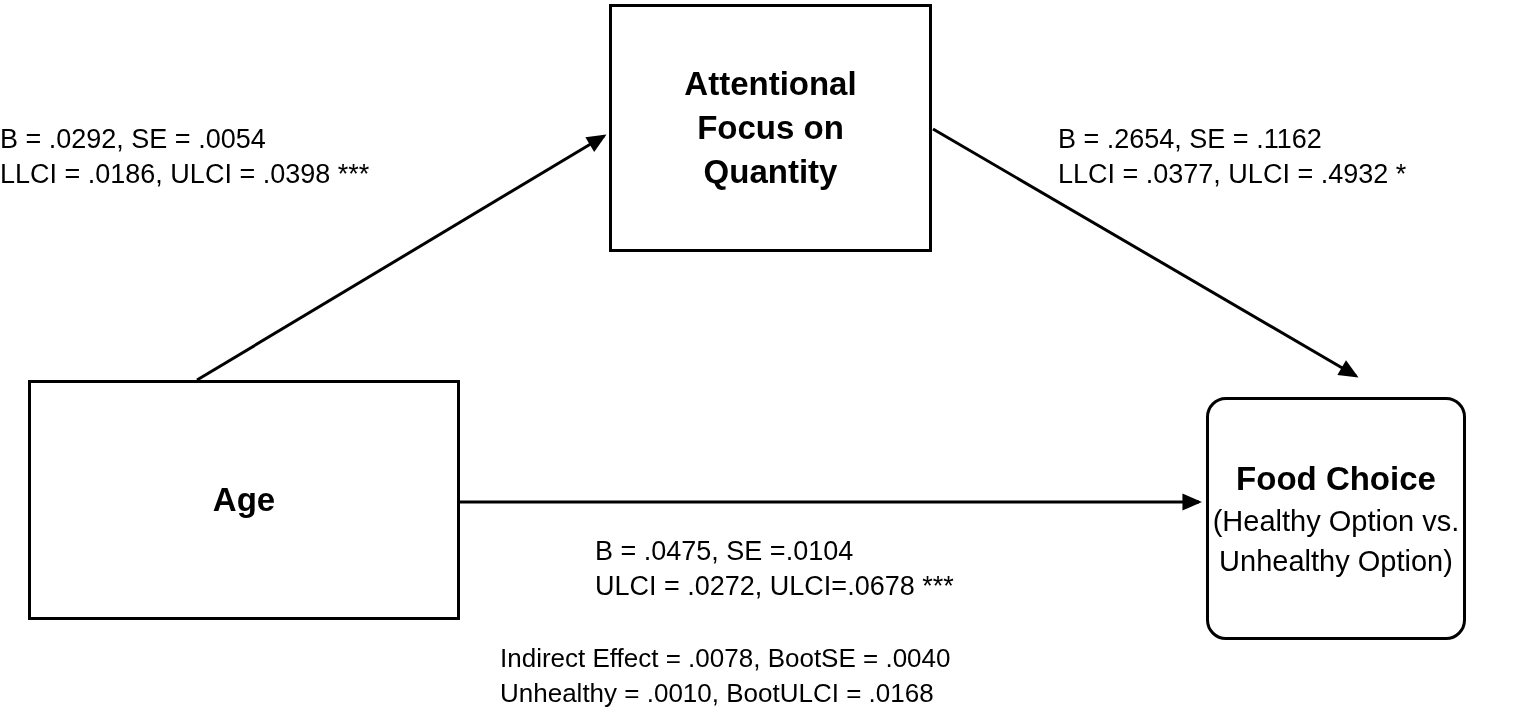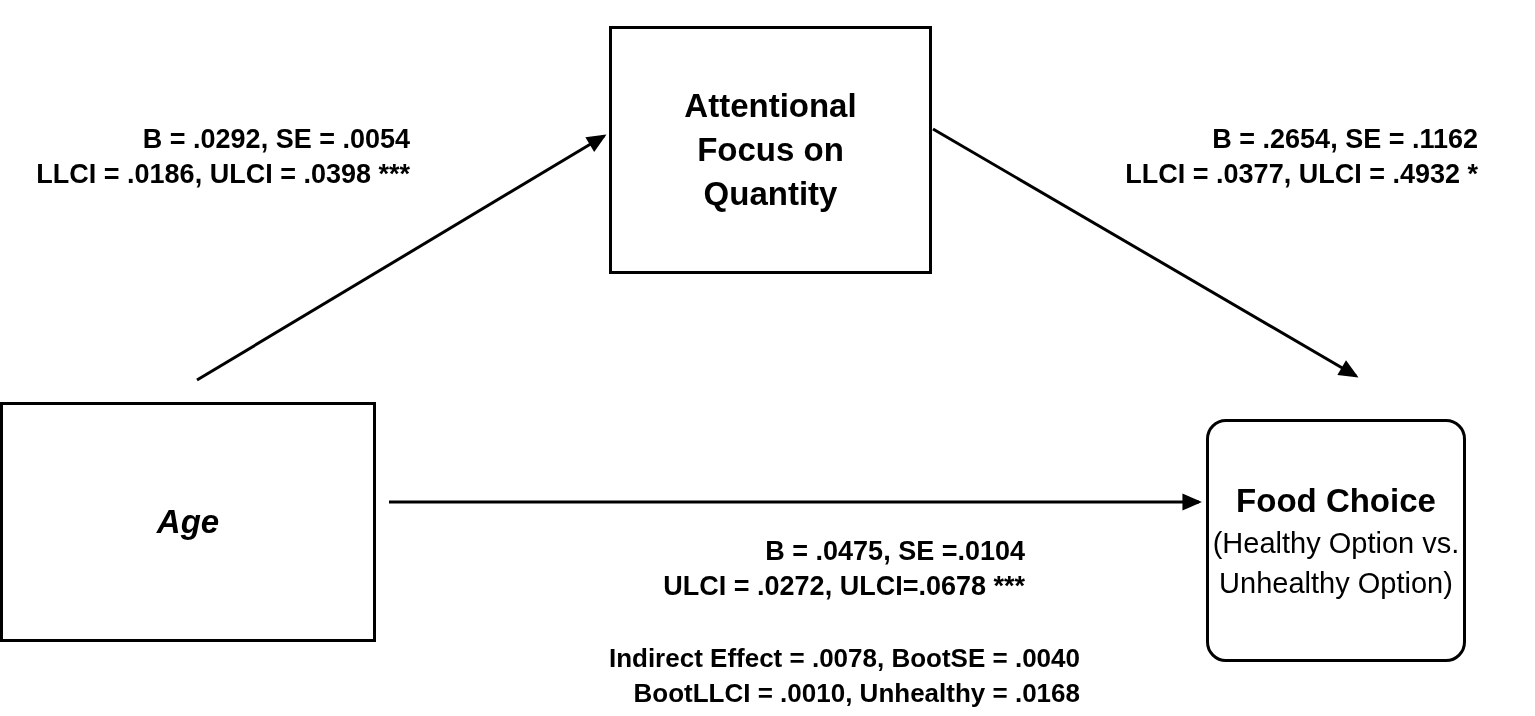--- a/index.html
+++ b/index.html
@@ -26,7 +26,6 @@
     align-items:center;justify-content:center;
     text-align:center;
     box-sizing:border-box;
-    margin-top:22px;
   }
   .box-mediator{left:609px;top:4px;width:323px;height:248px;}
   .box-predictor{left:0;top:380px;width:376px;height:240px;font-style:italic;}

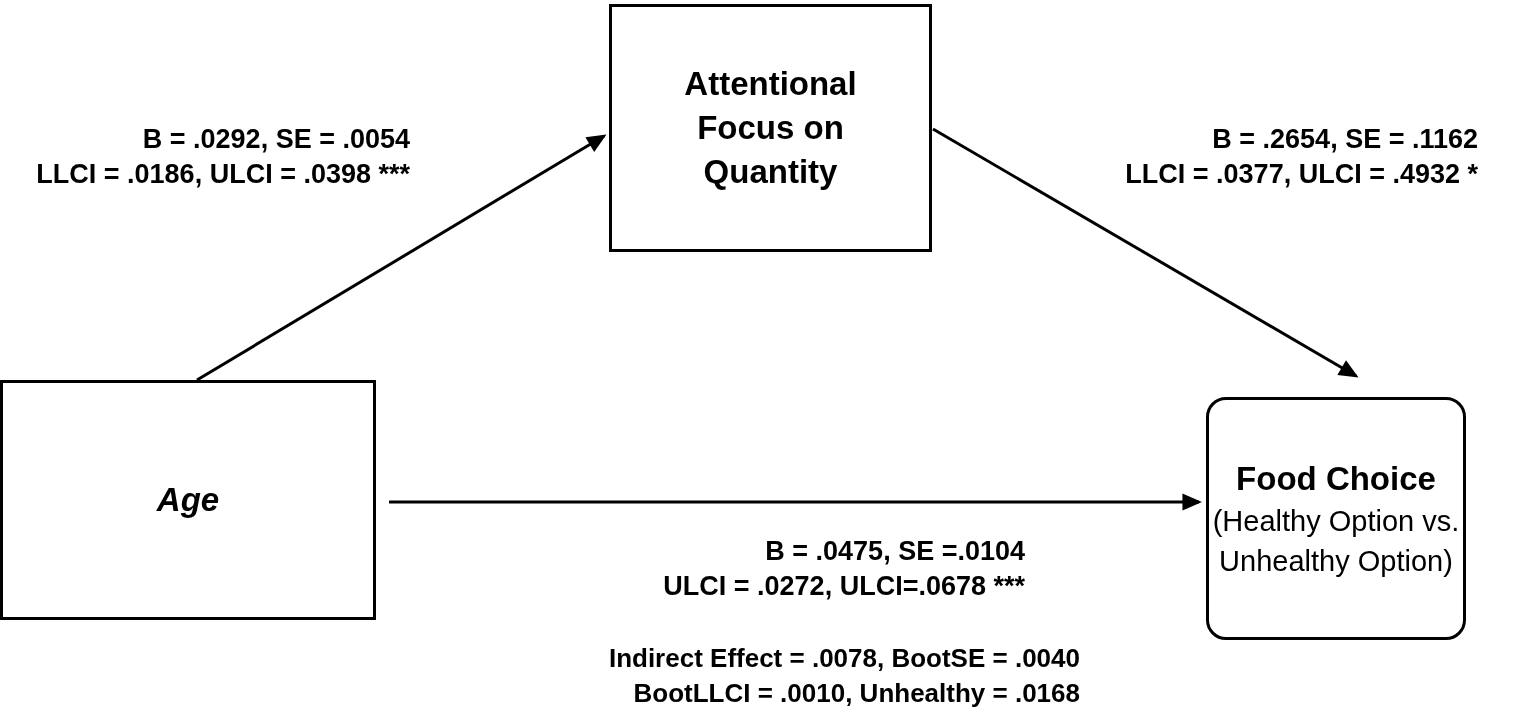--- a/index.html
+++ b/index.html
@@ -42,9 +42,8 @@
   .stat-label{
     position:absolute;
     font-size:27px;line-height:35px;
-    text-align:right;
+    text-align:left;
     white-space:pre-line;
-    font-weight:bold;
   }
   .label-a{left:0px;top:122px;width:410px;}
   .label-b{left:1058px;top:122px;width:420px;}

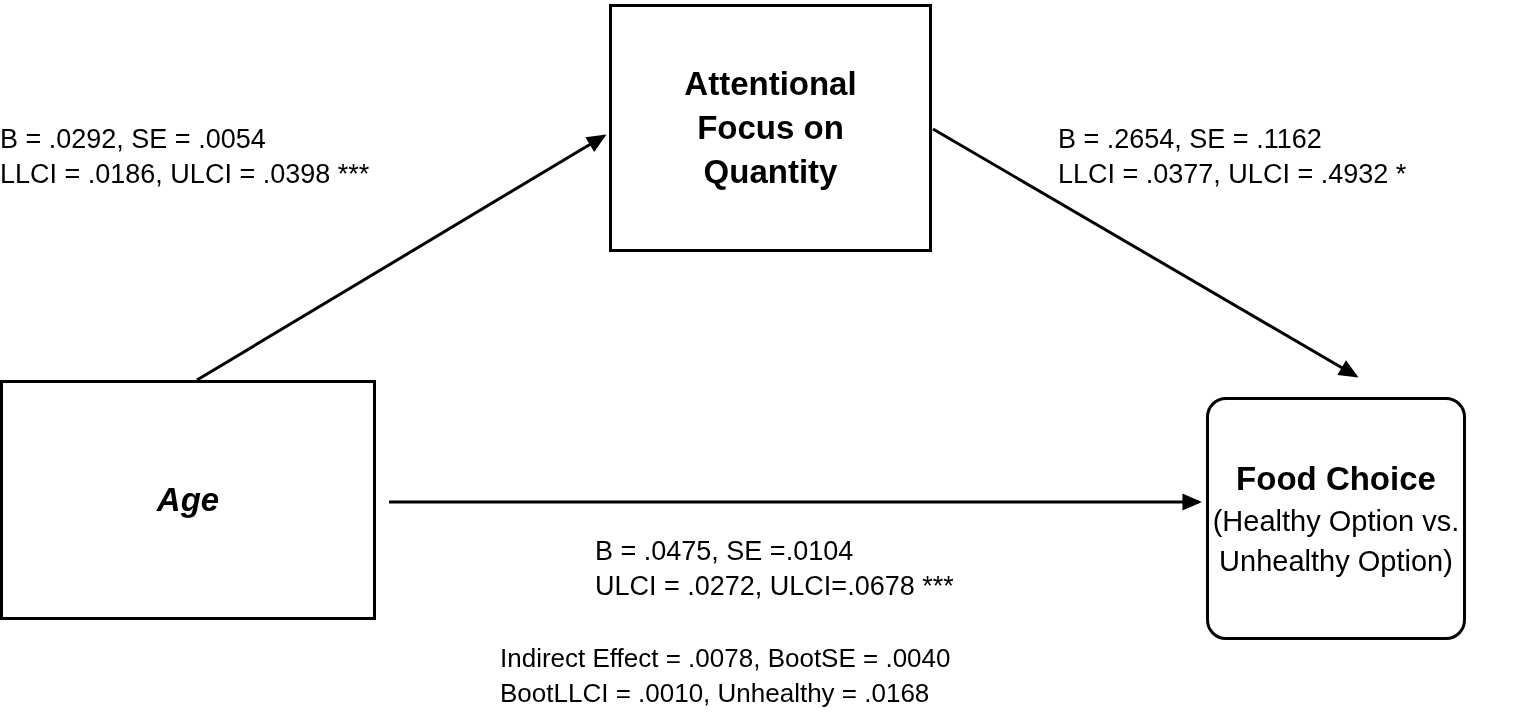--- a/index.html
+++ b/index.html
@@ -28,7 +28,7 @@
     box-sizing:border-box;
   }
   .box-mediator{left:609px;top:4px;width:323px;height:248px;}
-  .box-predictor{left:0;top:380px;width:376px;height:240px;font-style:italic;}
+  .box-predictor{left:28px;top:380px;width:432px;height:240px;}
   .box-outcome{left:1206px;top:397px;width:260px;height:243px;border-radius:20px;}
   .box-title{
     font-weight:bold;

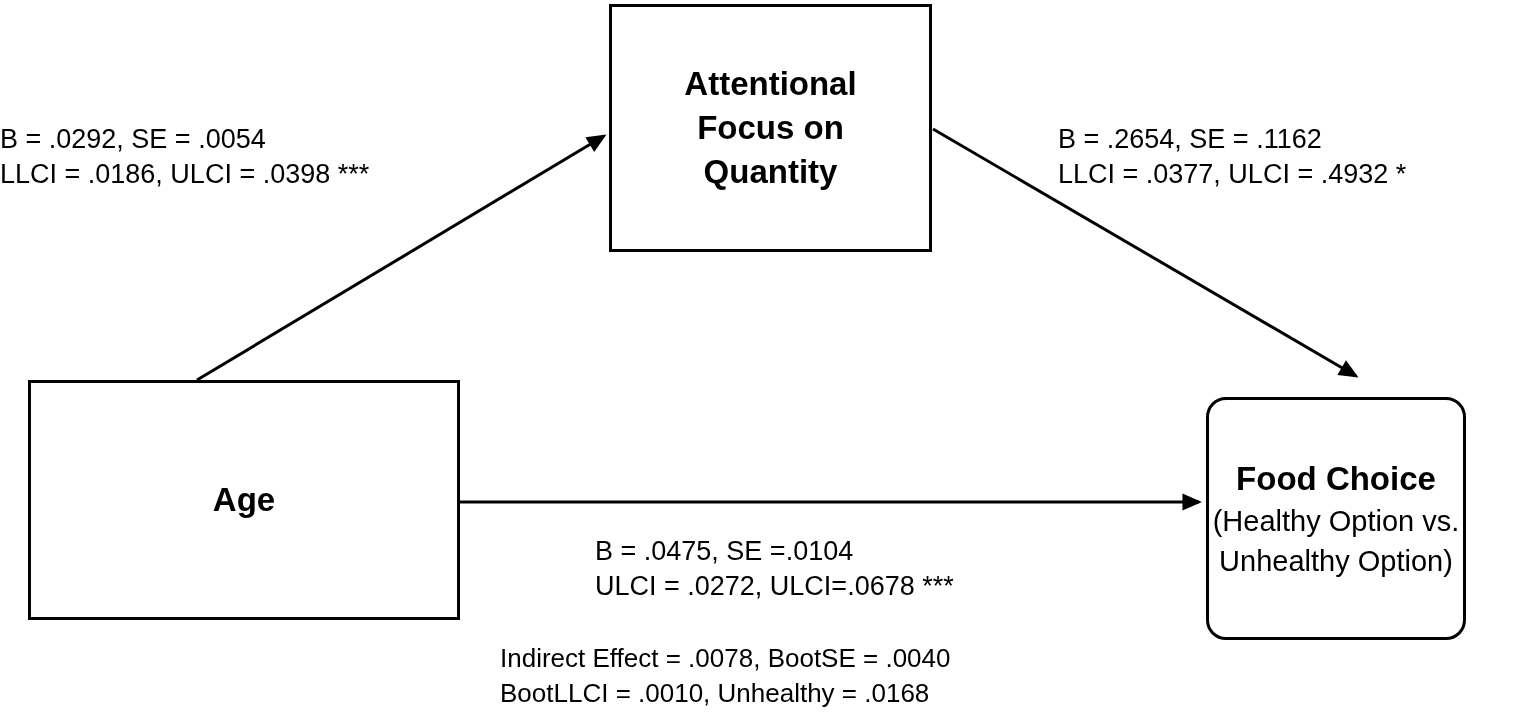--- a/index.html
+++ b/index.html
@@ -95,7 +95,7 @@
 ULCI = .0272, ULCI=.0678 ***</div>
 
   <div class="stat-label label-indirect">Indirect Effect = .0078, BootSE = .0040
-BootLLCI = .0010, Unhealthy = .0168</div>
+Unhealthy = .0010, BootULCI = .0168</div>
 
 </div>
 

